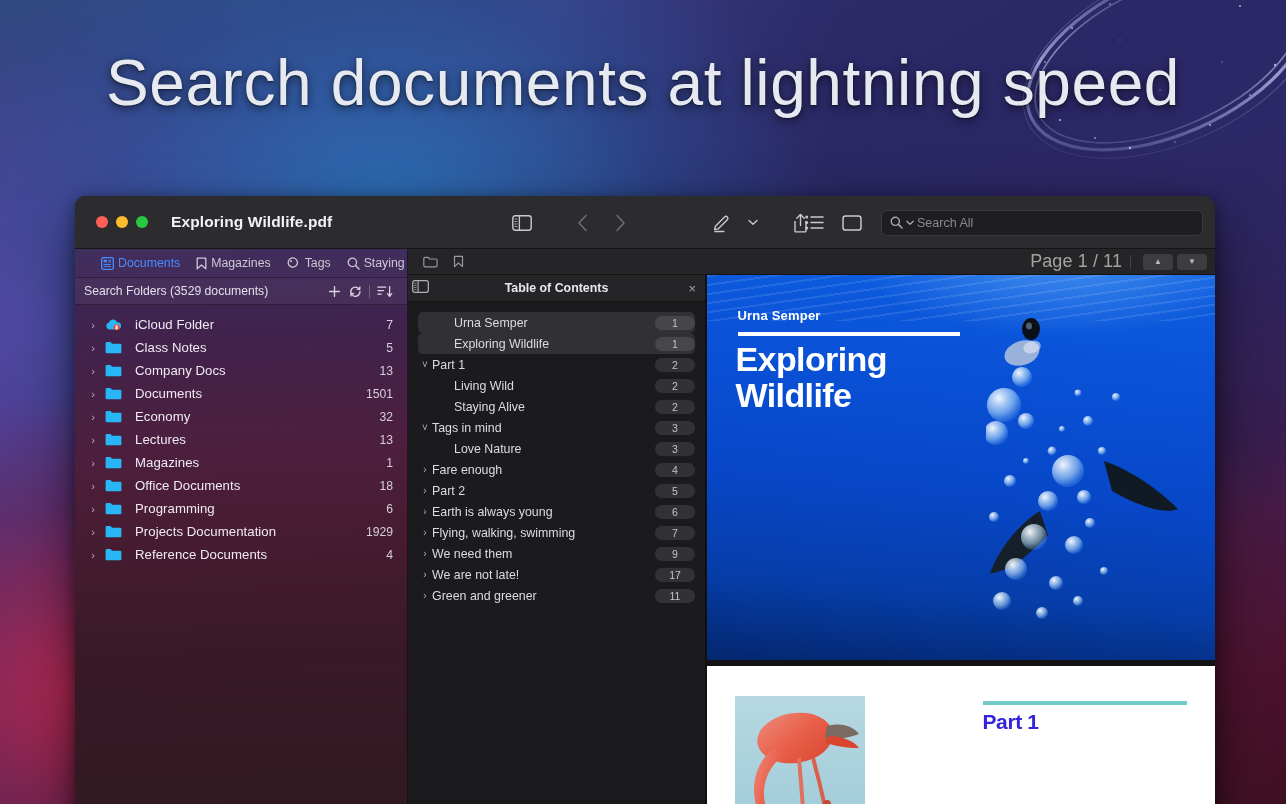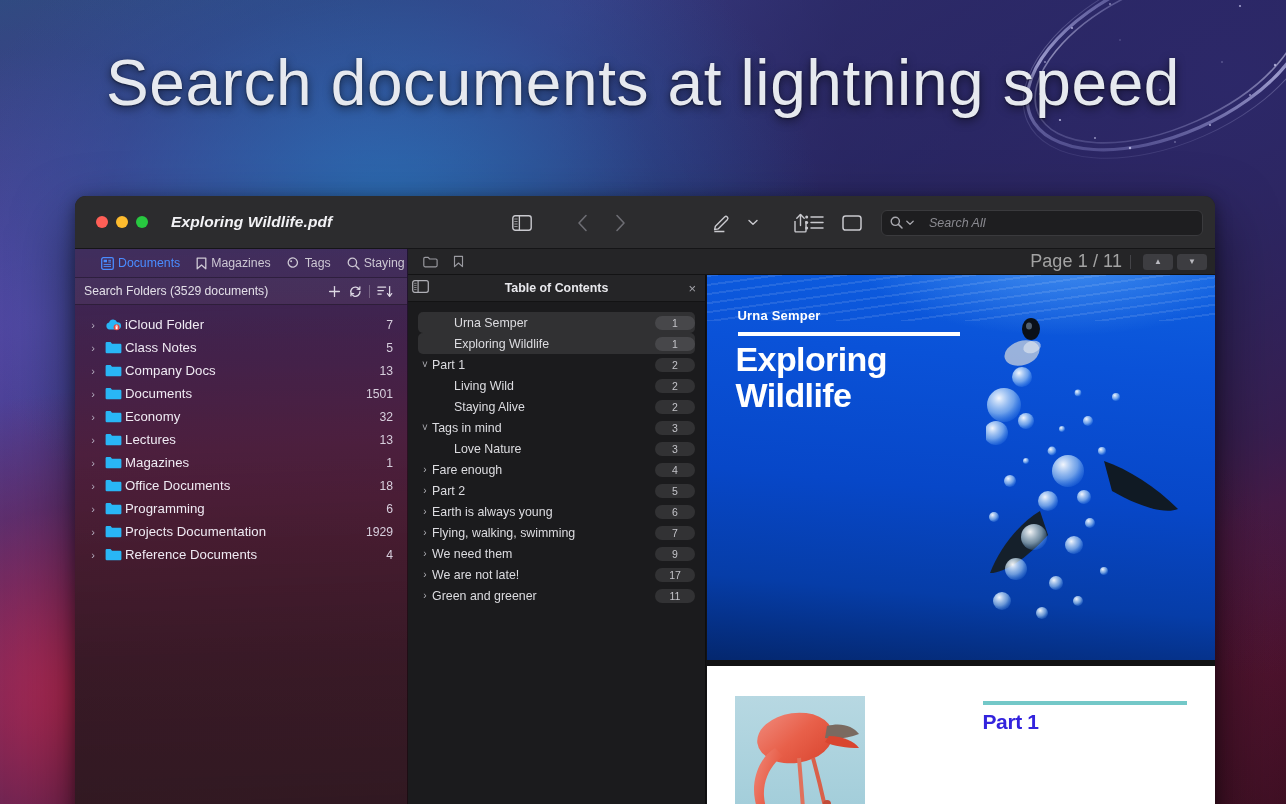--- a/index.html
+++ b/index.html
@@ -53,7 +53,6 @@
     border-bottom:1px solid #151517;
     display:flex; align-items:center;
     position:relative;
-    font-style:italic;
   }
   .traffic { display:flex; gap:8px; margin-left:21px; }
   .tl { width:12px; height:12px; border-radius:50%; }

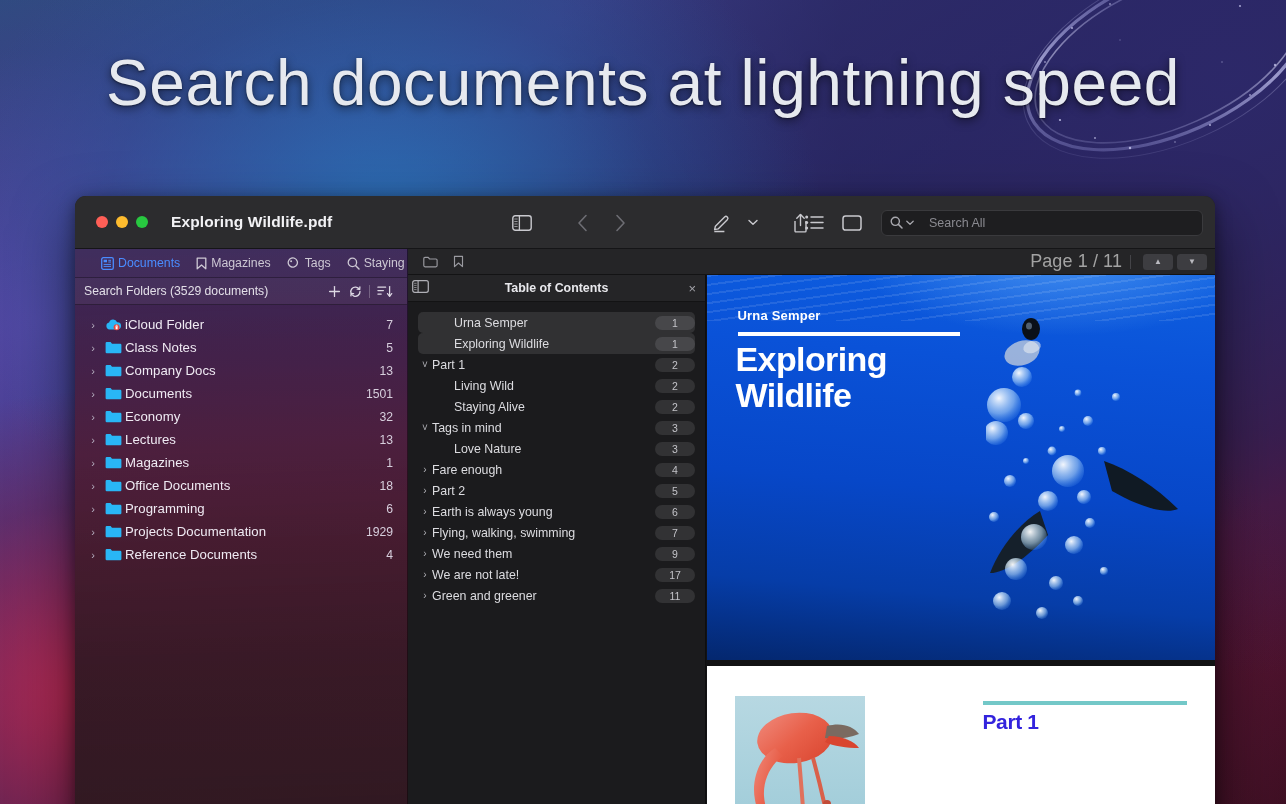--- a/index.html
+++ b/index.html
@@ -76,7 +76,7 @@
     background:#1e1e20; border:1px solid #3a3a3d; border-radius:6px;
     display:flex; align-items:center; padding:0 8px; gap:3px;
   }
-  #searchbox .ph { font-size:12.5px; color:#8a8a90; margin-left:12px; }
+  #searchbox .ph { font-size:12.5px; color:#8a8a90; margin-left:0; }
 
   
   #body { flex:1; display:flex; min-height:0; }

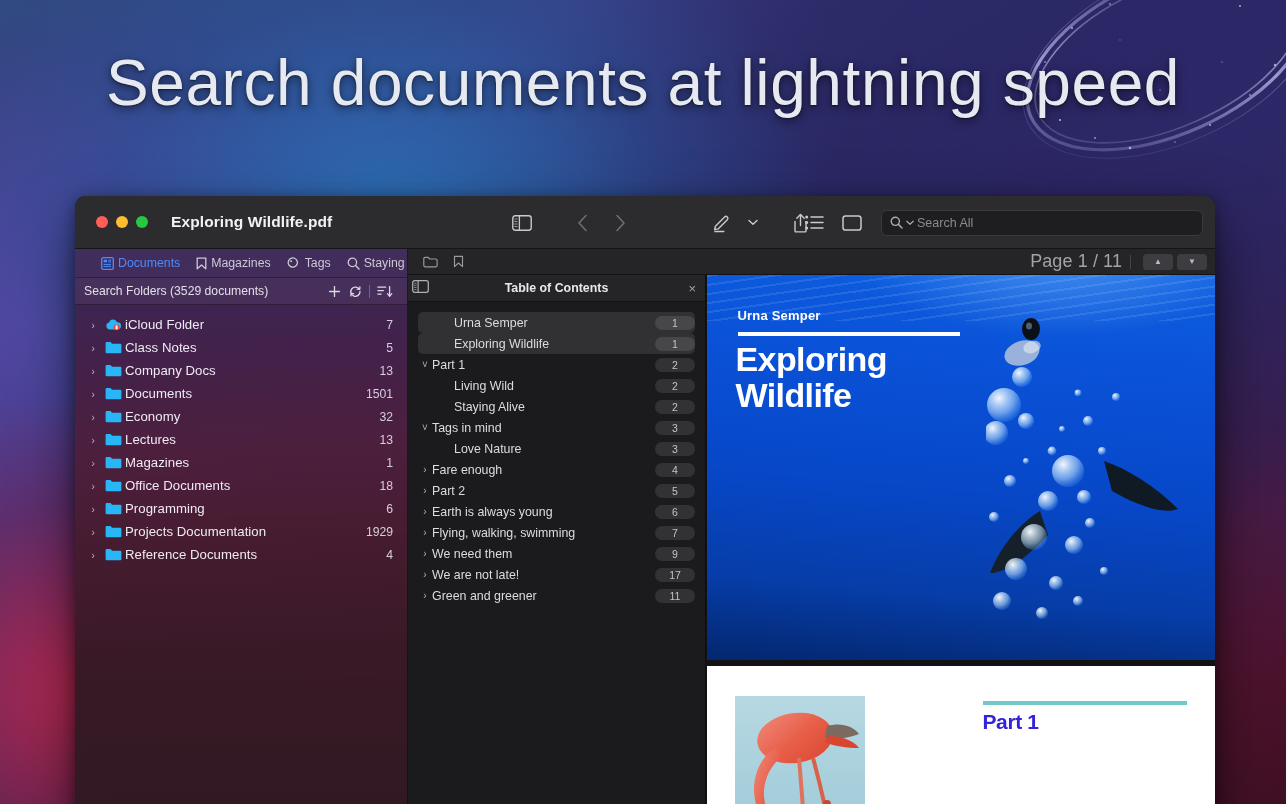--- a/index.html
+++ b/index.html
@@ -119,7 +119,7 @@
   }
   .fchev { width:16px; color:#b6aec0; font-size:11px; display:flex; justify-content:center; }
   .ficon { width:24px; display:flex; align-items:center; justify-content:center; }
-  .fname { flex:1; letter-spacing:.05px; }
+  .fname { flex:1; letter-spacing:.05px;margin-left:10px; }
   .fcount { color:#d7cfdd; font-size:12.2px; }
 
   

